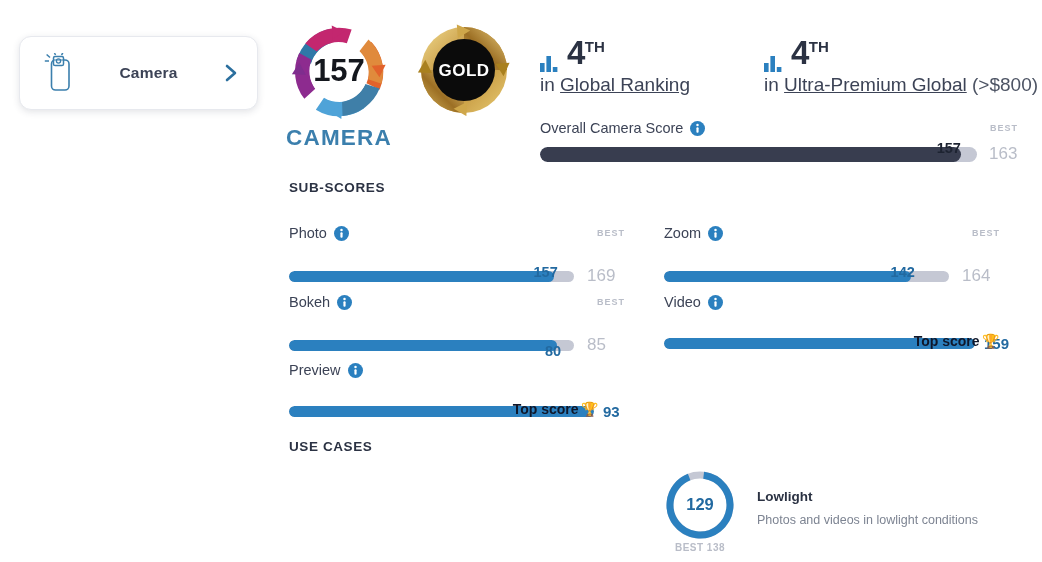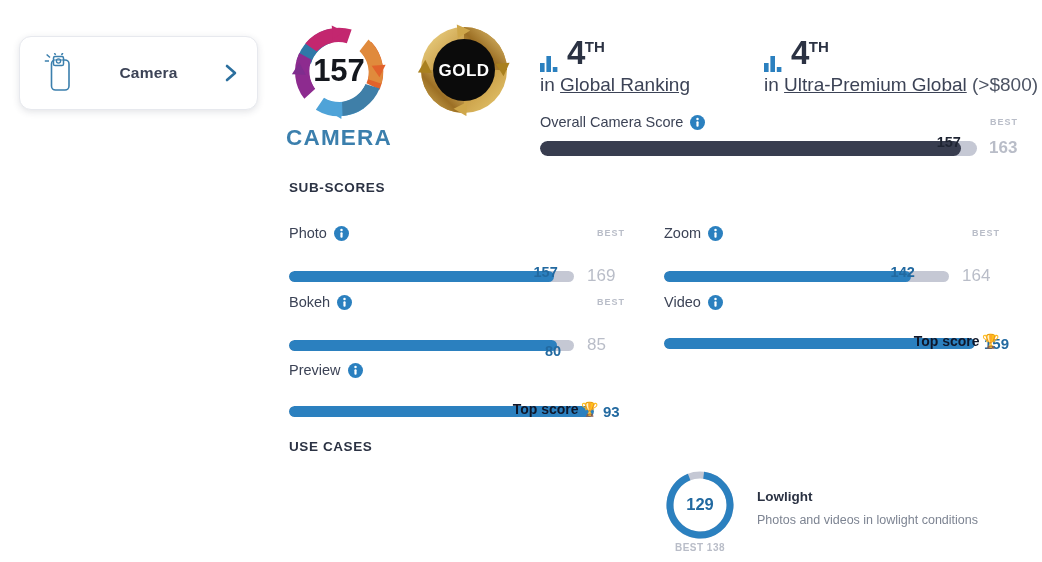--- a/index.html
+++ b/index.html
@@ -131,7 +131,7 @@
   .overall {
     position: absolute;
     left: 540px;
-    top: 114px;
+    top: 120px;
     width: 478px;
   }
   .overall-head {

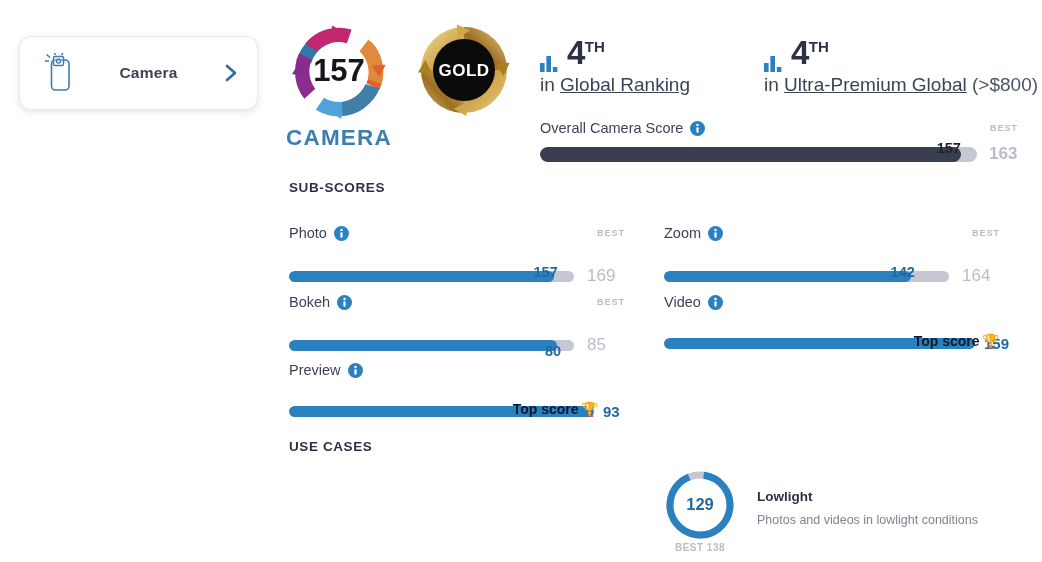--- a/index.html
+++ b/index.html
@@ -173,7 +173,7 @@
   .overall-best {
     font-size: 17px;
     color: #b9bdc8;
-    font-weight: bold;
+    font-weight: normal;
     margin-left: 12px;
   }
   .overall-val {

